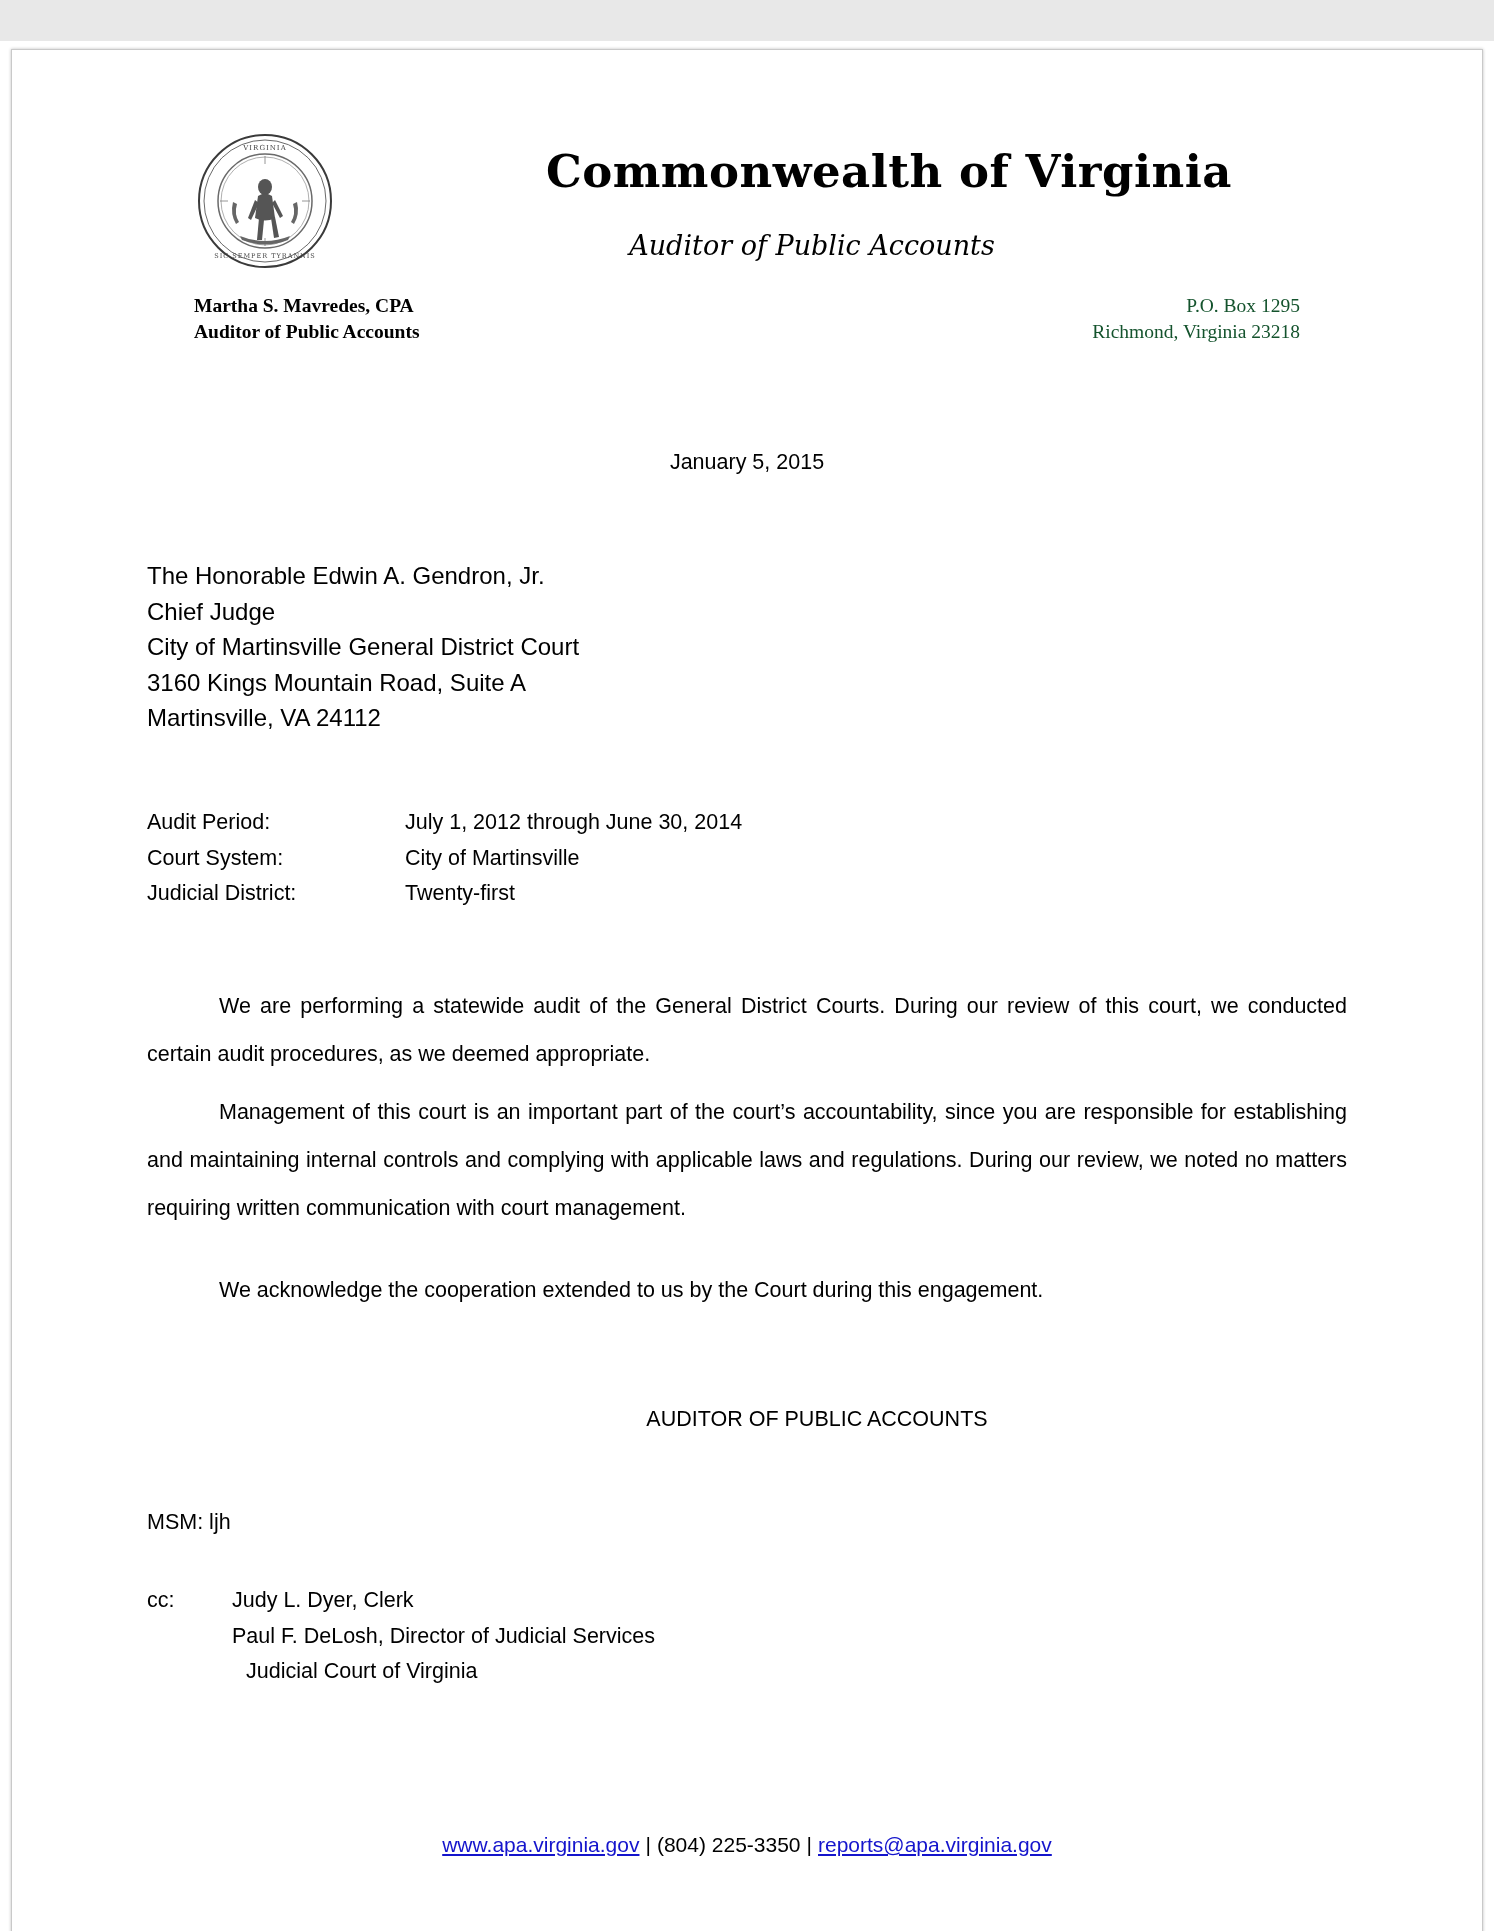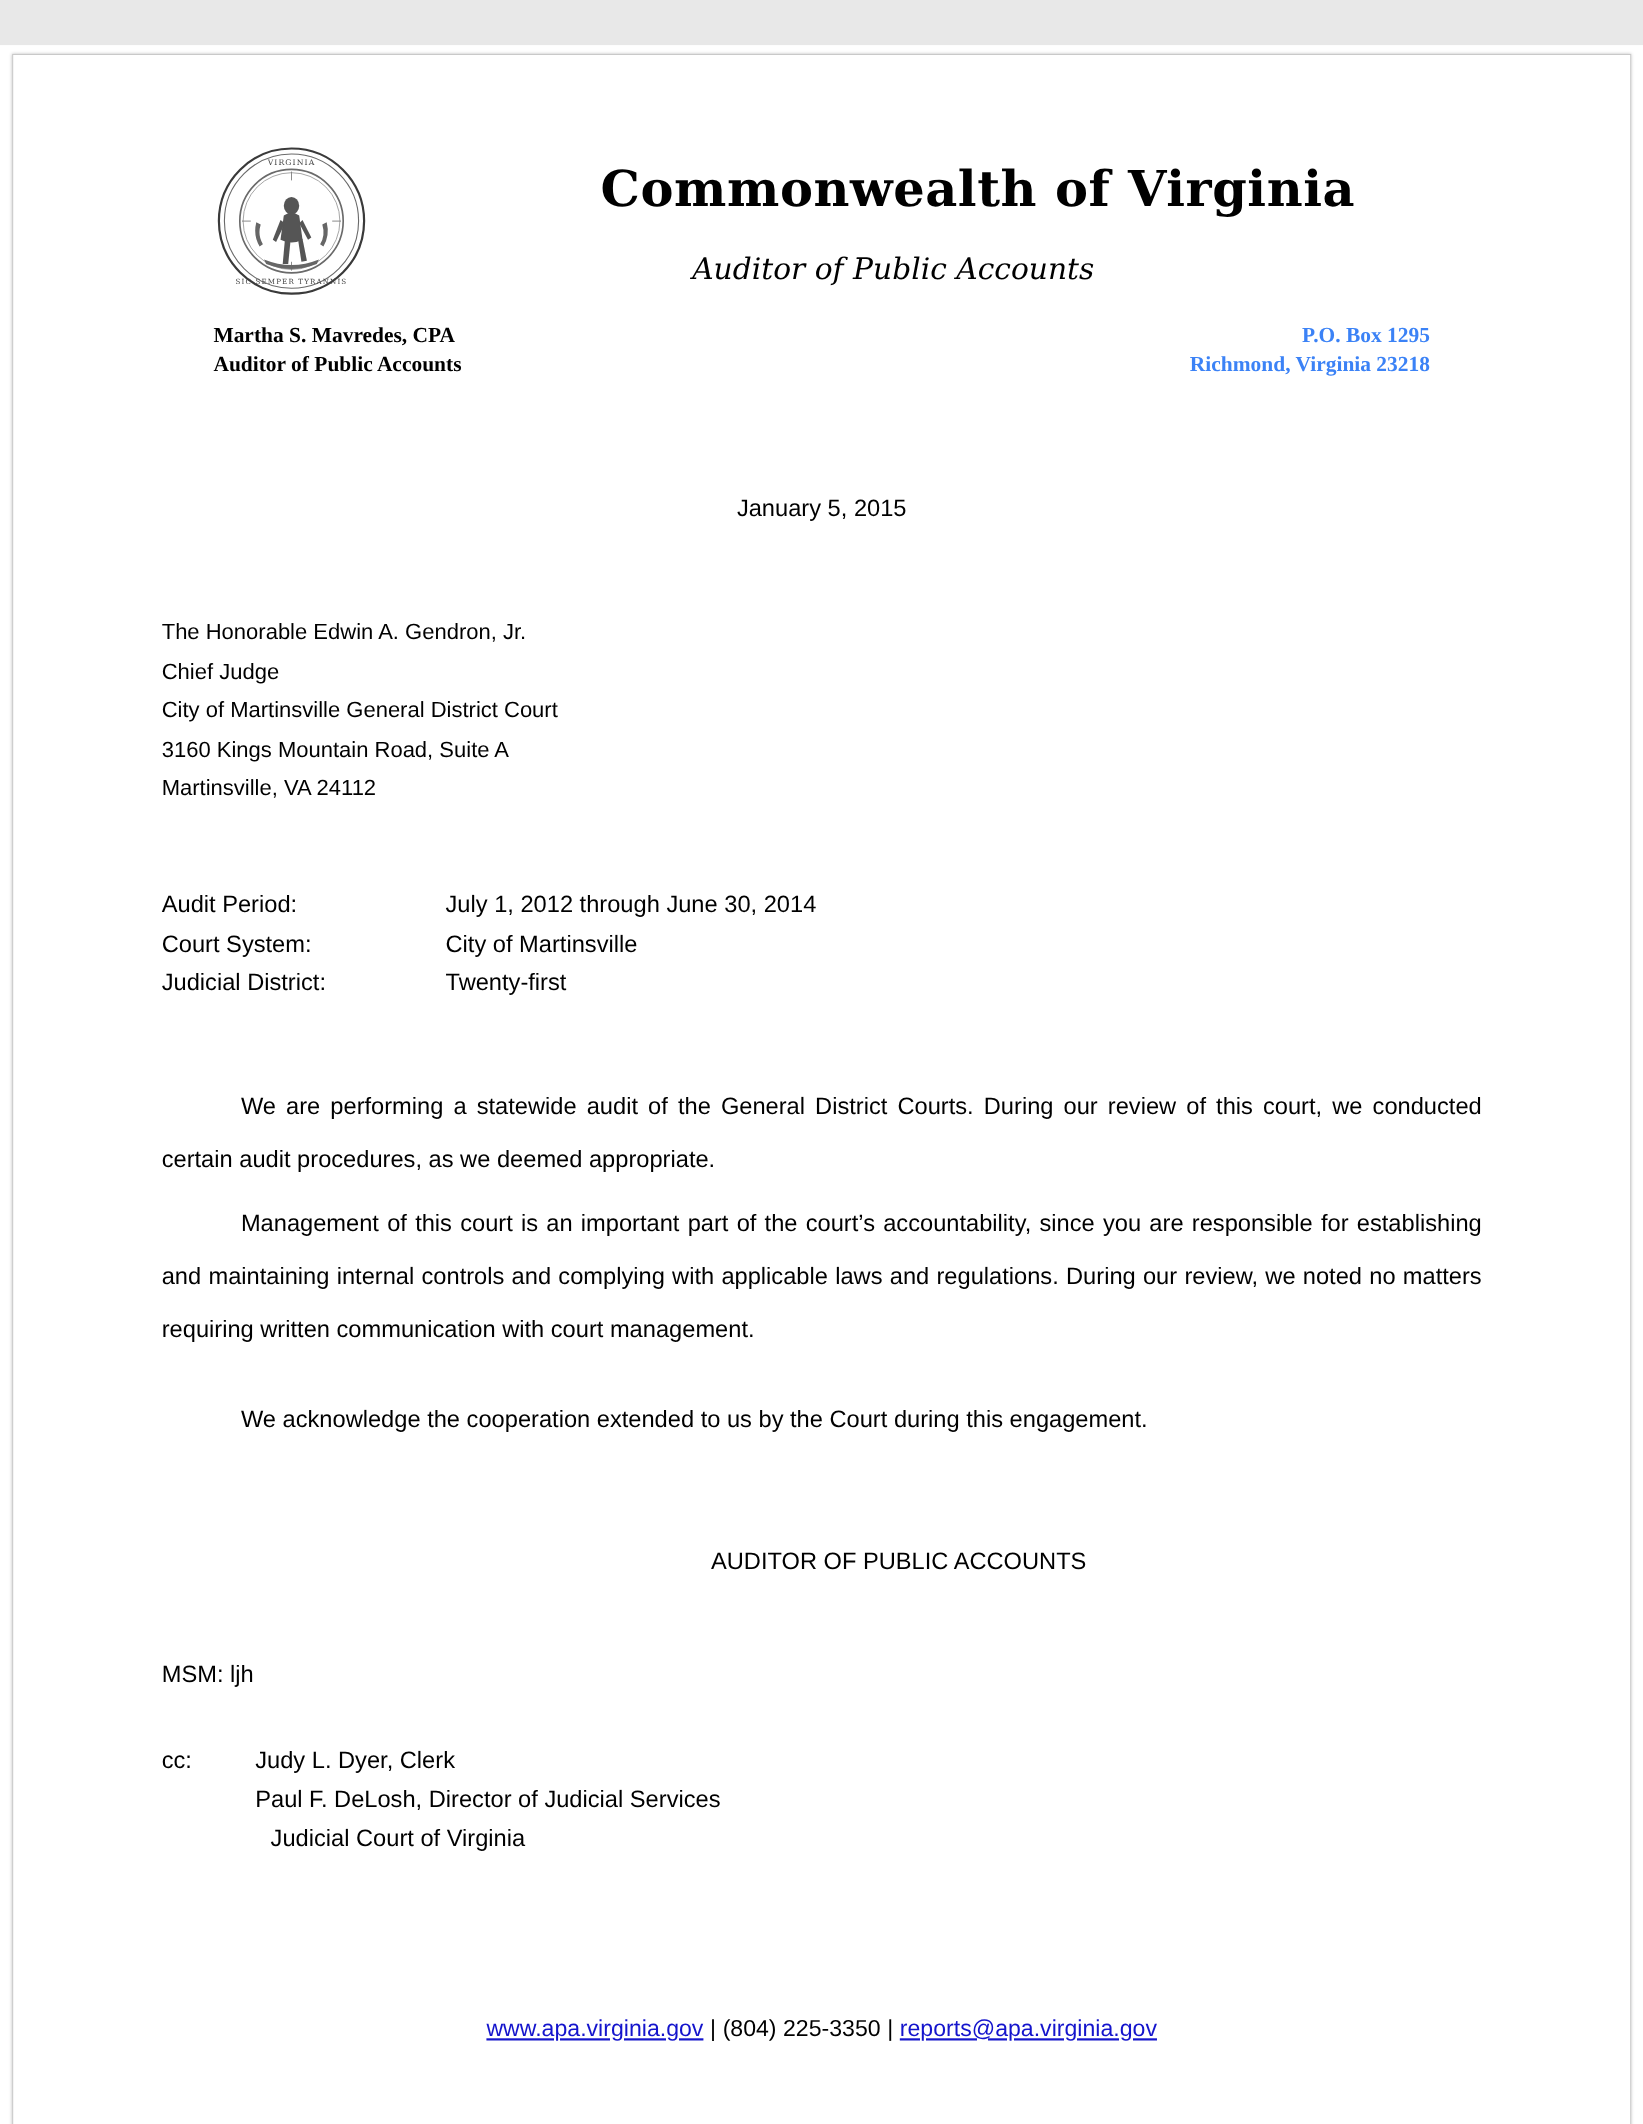--- a/index.html
+++ b/index.html
@@ -89,8 +89,7 @@
     font-family: "Liberation Serif", serif;
     font-size: 19.5px;
     line-height: 26px;
-    color: #3b82f6;
-    font-weight: bold;
+    color: #14532d;
   }
   .date {
     position: absolute;

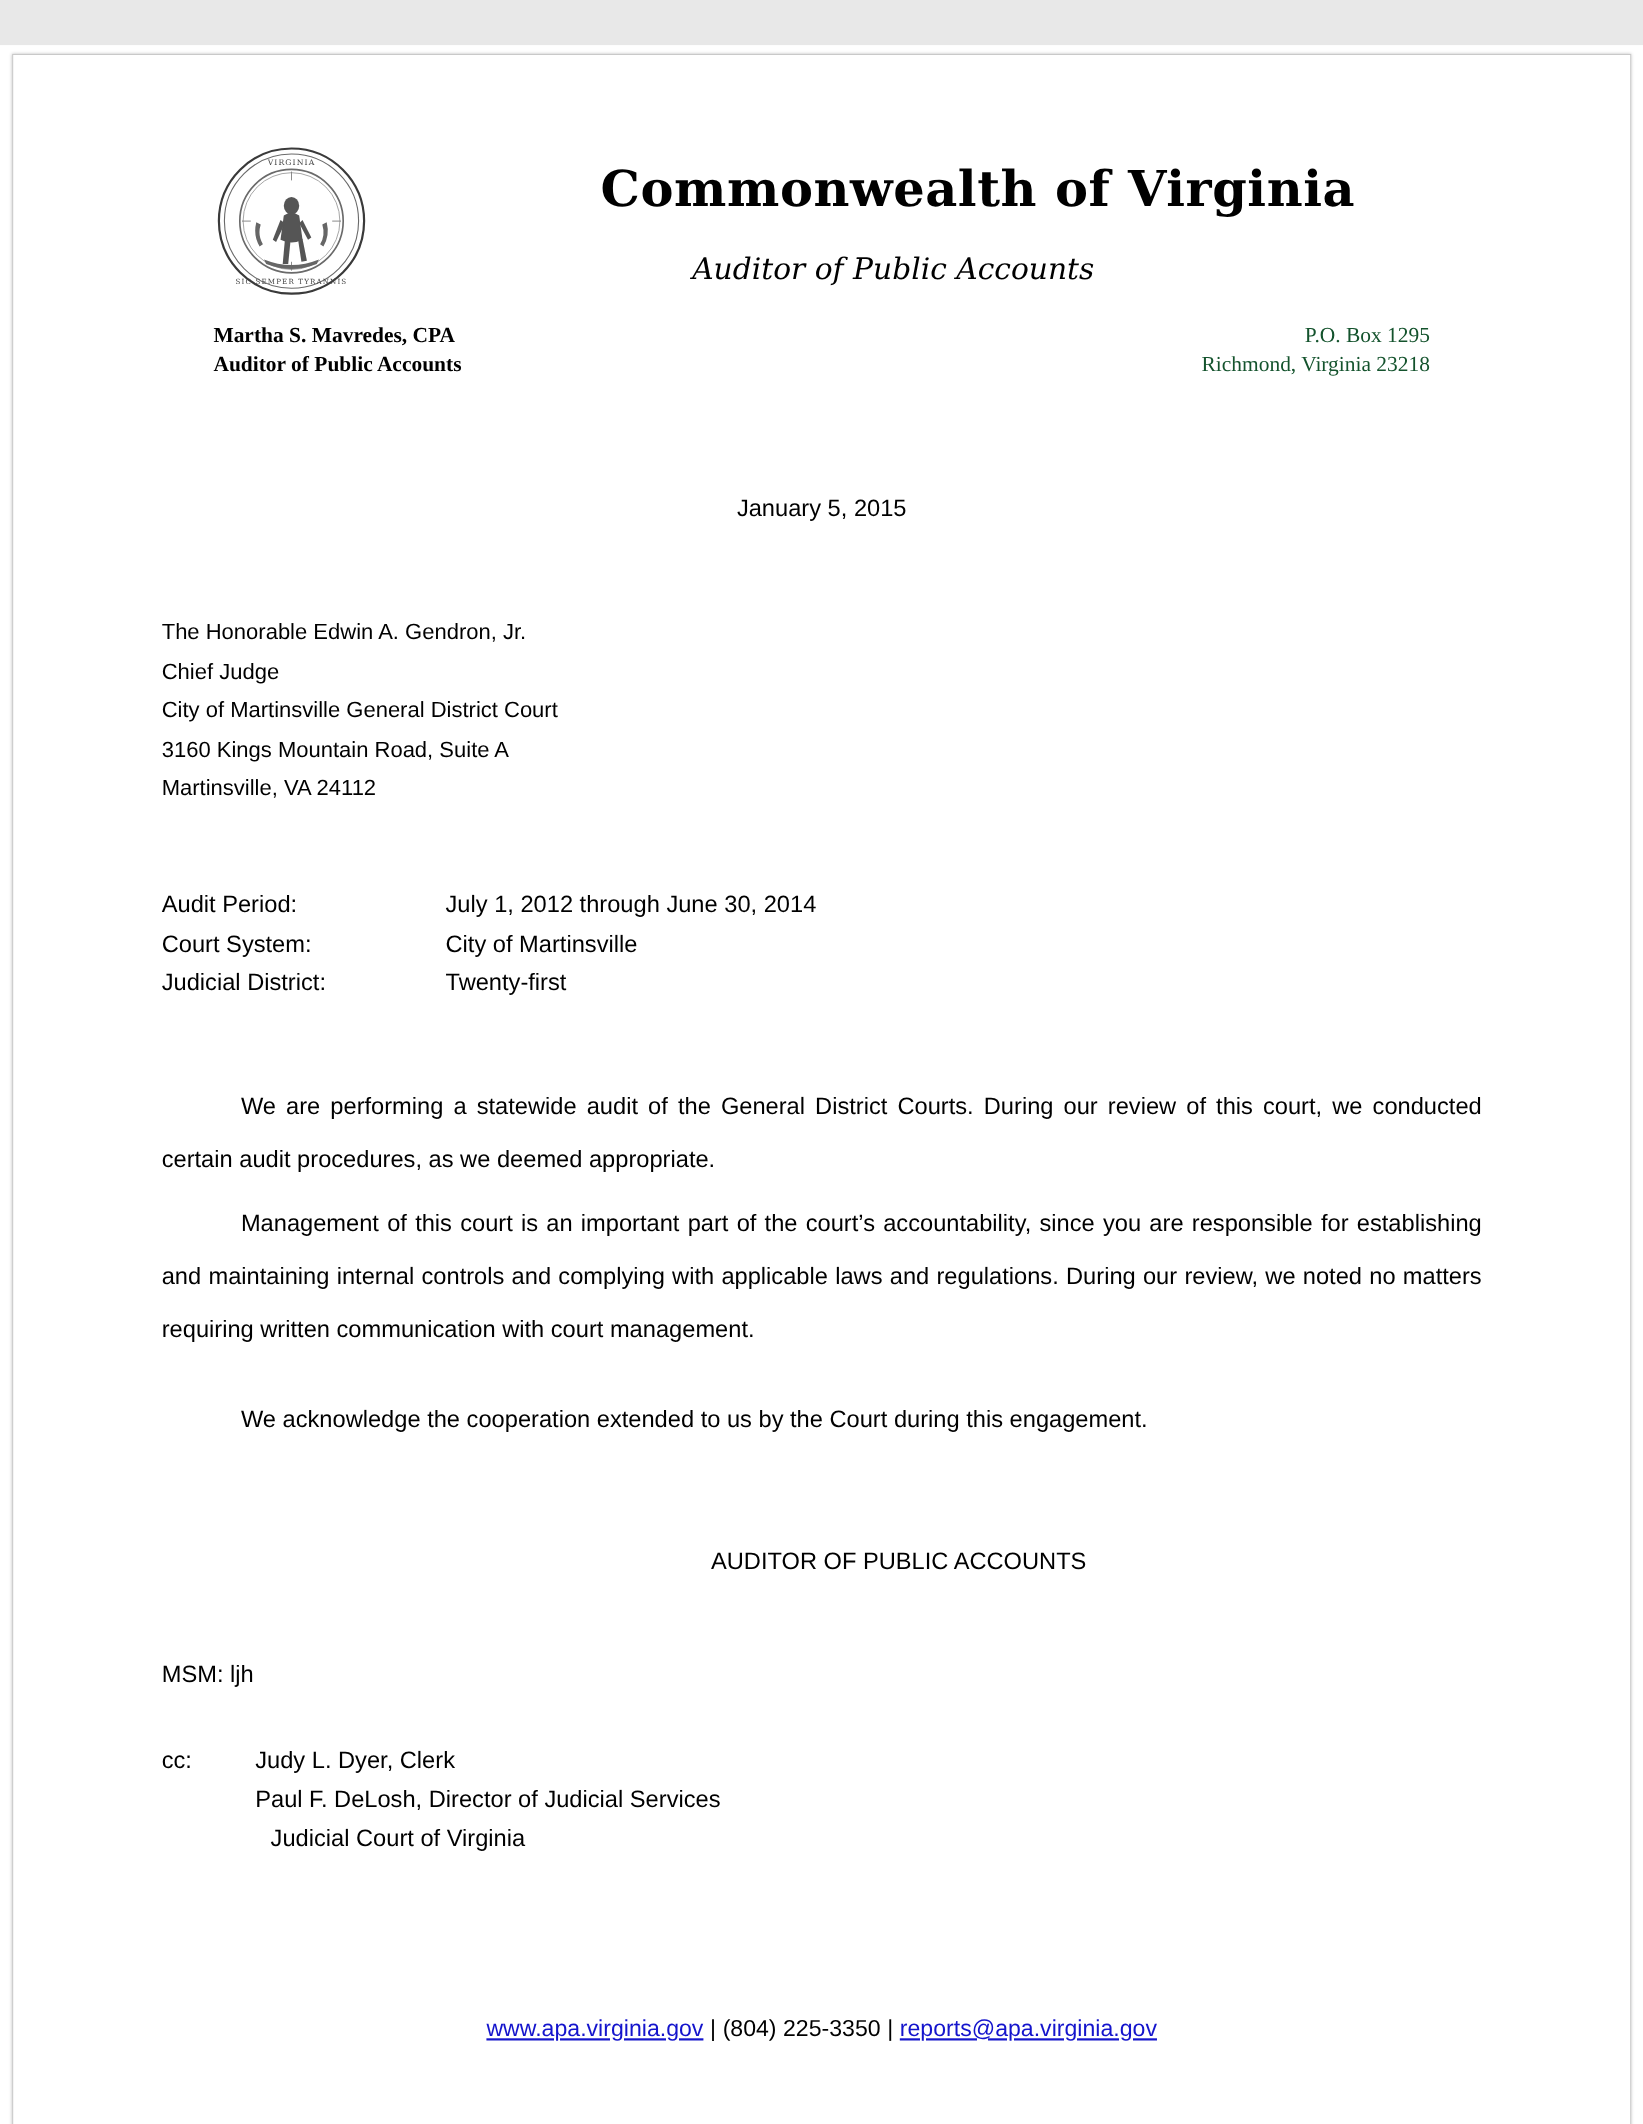--- a/index.html
+++ b/index.html
@@ -102,7 +102,7 @@
     position: absolute;
     left: 135px;
     top: 508px;
-    font-size: 20px;
+    font-size: 24px;
     line-height: 35.5px;
   }
   .meta {

